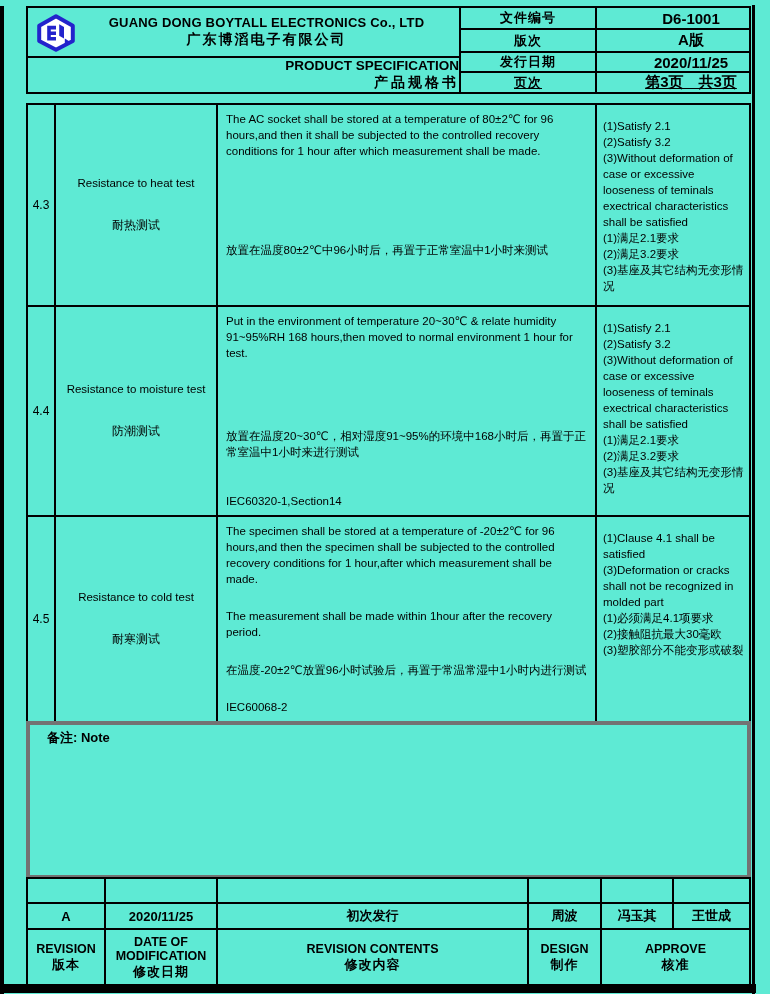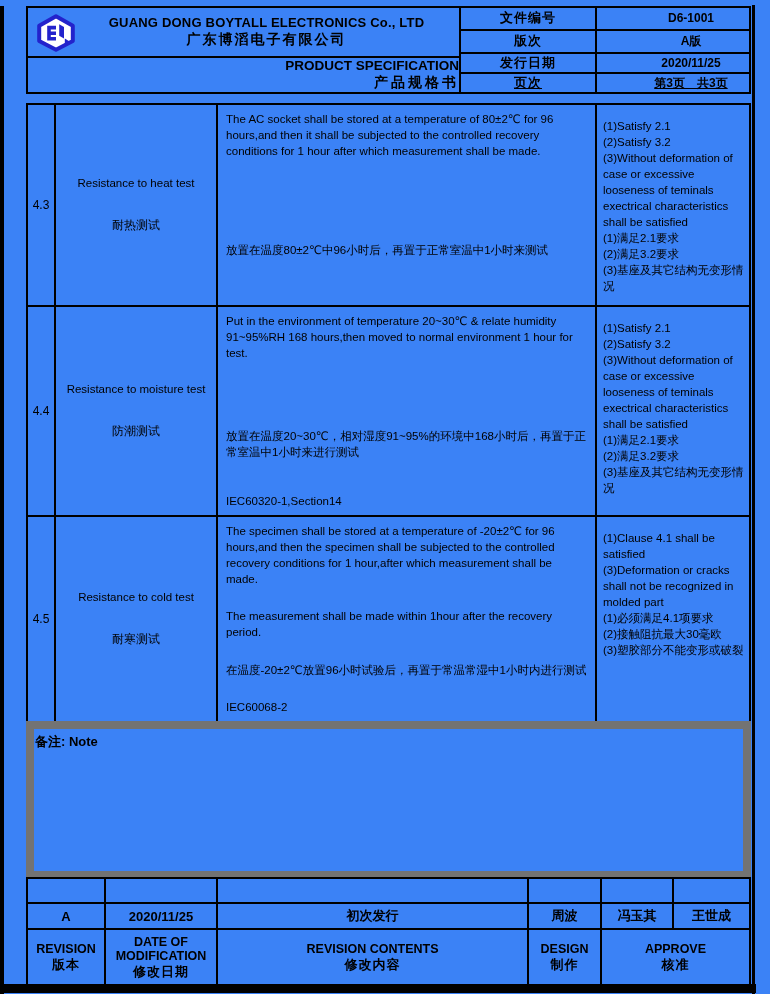--- a/index.html
+++ b/index.html
@@ -5,7 +5,7 @@
   * { margin:0; padding:0; box-sizing:border-box; }
   html,body { background:#ffffff; }
   body { font-family:"Liberation Sans","DejaVu Sans",sans-serif; color:#000; }
-  #page { position:relative; width:770px; height:994px; background:#3b82f6; overflow:hidden; }
+  #page { position:relative; width:770px; height:994px; background:#5eead4; overflow:hidden; }
 
   
   .frame-left  { position:absolute; left:0; top:6px; width:4px; height:988px; background:#000; }

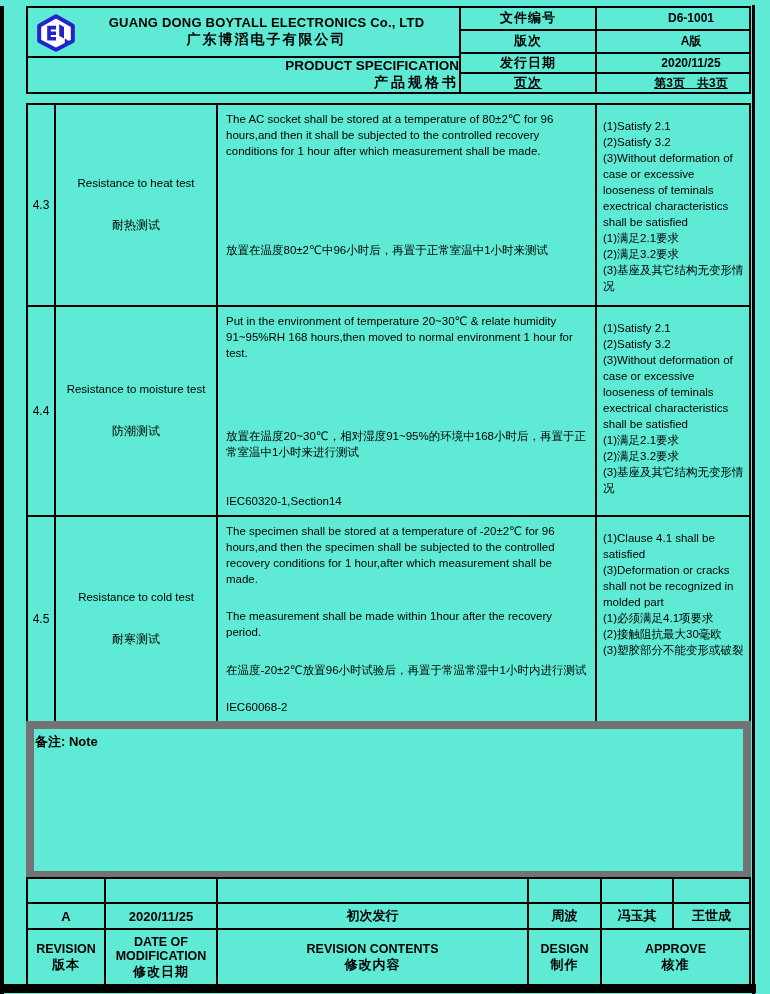--- a/index.html
+++ b/index.html
@@ -28,7 +28,7 @@
   .doc-row:last-child { border-bottom:none; }
   .doc-row .lbl { width:136px; border-right:2px solid #000; display:flex; align-items:center; justify-content:center;
                   font-weight:bold; font-size:13px; letter-spacing:1px; }
-  .doc-row .val { flex:1; display:flex; align-items:center; justify-content:center; font-weight:bold; font-size:12px;padding-left:36px; }
+  .doc-row .val { flex:1; display:flex; align-items:center; justify-content:center; font-weight:bold; font-size:15px;padding-left:36px; }
   .doc-row.r1 { height:24px; } .doc-row.r2 { height:25px; } .doc-row.r3 { height:20px; } .doc-row.r4 { flex:1;text-decoration:underline; }
 
   

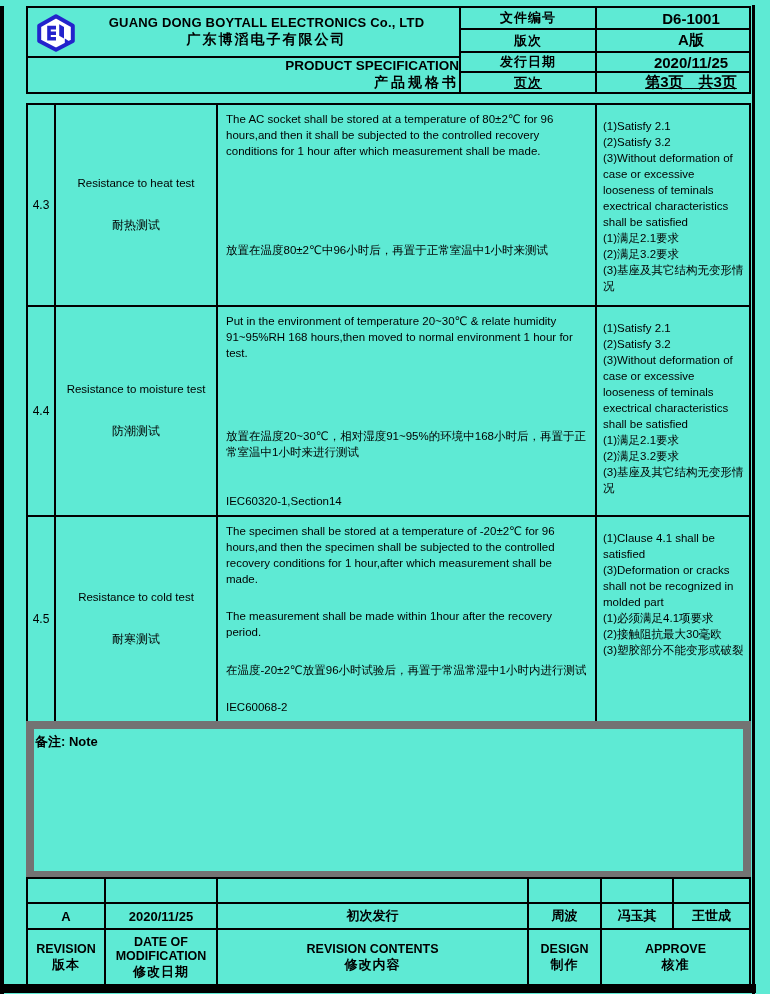--- a/index.html
+++ b/index.html
@@ -44,7 +44,7 @@
   .mrow .c4 { flex:1; font-size:11.5px; line-height:16px; padding:13px 5px 5px 6px; }
 
   
-  .note { position:absolute; left:26px; top:721px; width:725px; height:158px; border:8px solid #737373; padding:3px 1px; }
+  .note { position:absolute; left:26px; top:721px; width:725px; height:158px; border:4px solid #737373; padding:3px 17px; }
   .note .note-label { font-size:13px; font-weight:bold; }
 
   

